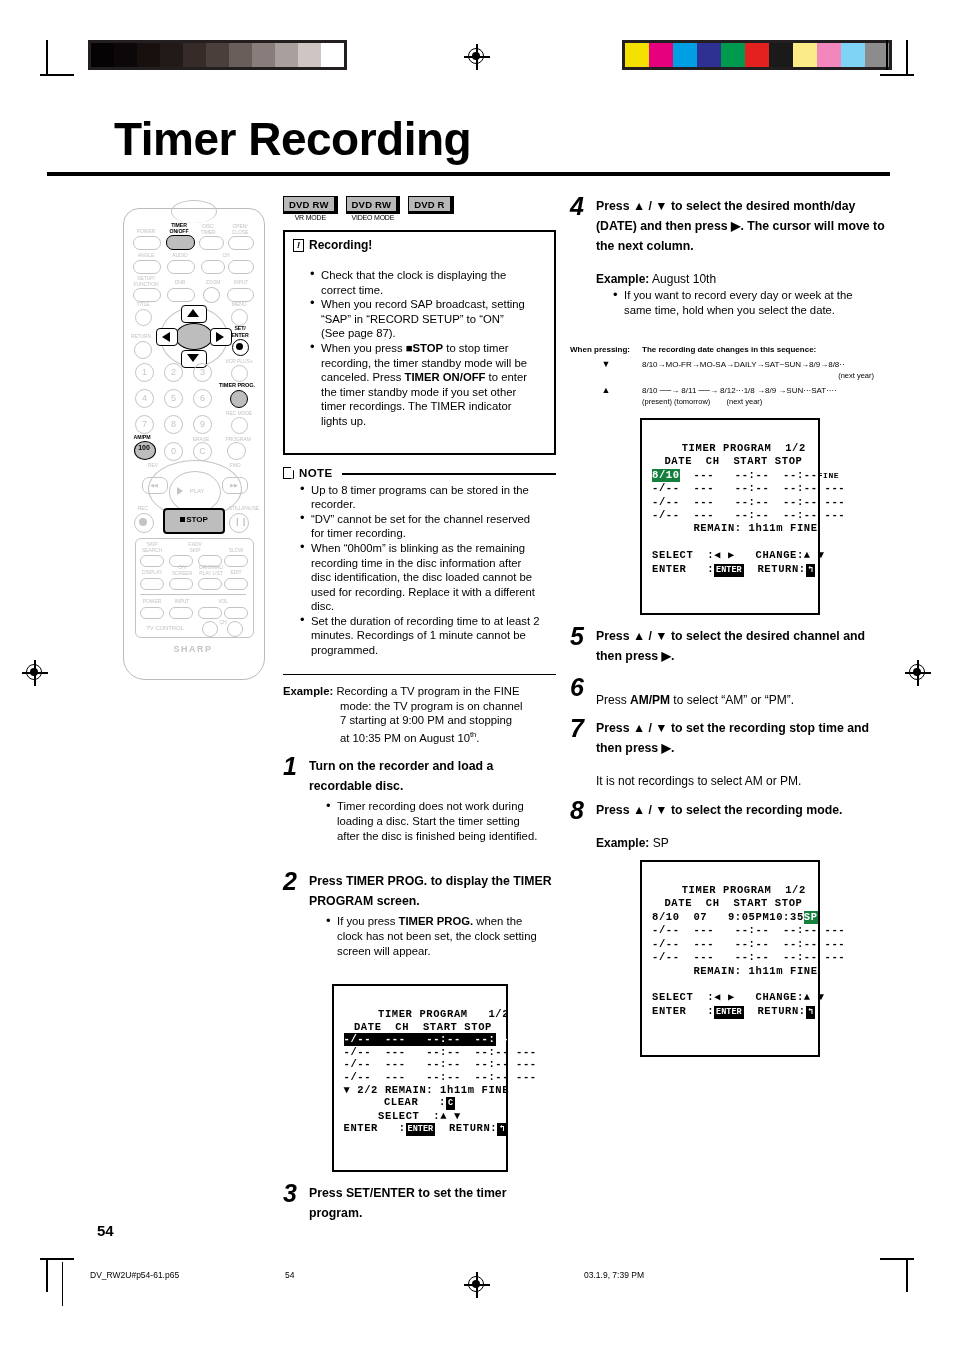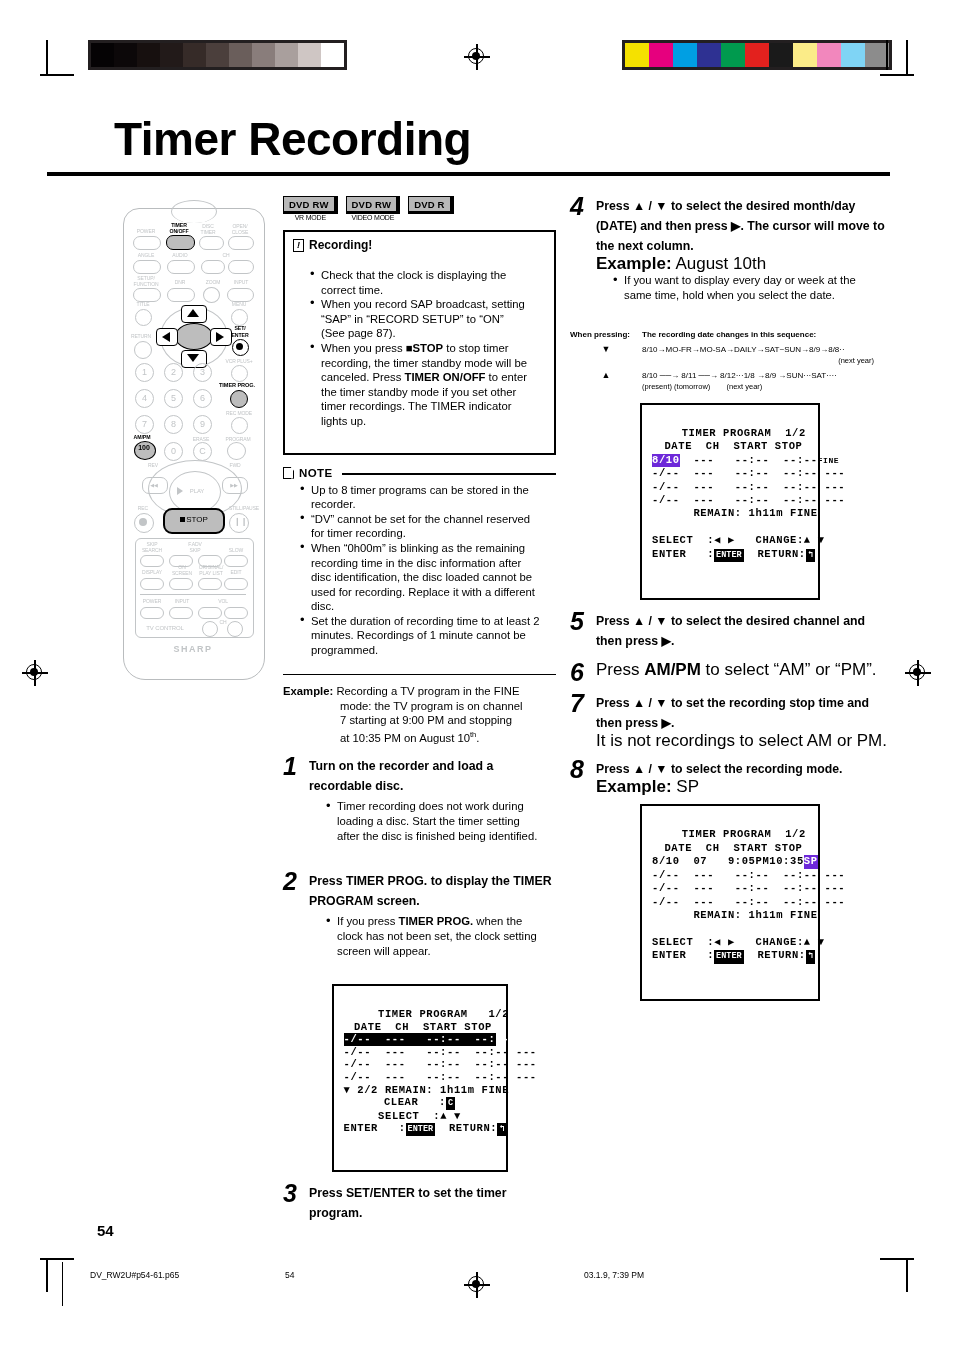--- a/index.html
+++ b/index.html
@@ -66,7 +66,7 @@
   .step .num{font-size:25px;font-weight:bold;font-style:italic;line-height:20px;width:26px;flex:0 0 26px;}
   .step .body{flex:1;}
   .step .hd{font-size:12.3px;font-weight:bold;line-height:20px;}
-  .step .sub{font-size:17px;line-height:14.6px;margin-top:1px;}
+  .step .sub{font-size:12px;line-height:14.6px;margin-top:16px;}
   .step ul.bul>li{font-size:11.3px;line-height:15px;}
 
   

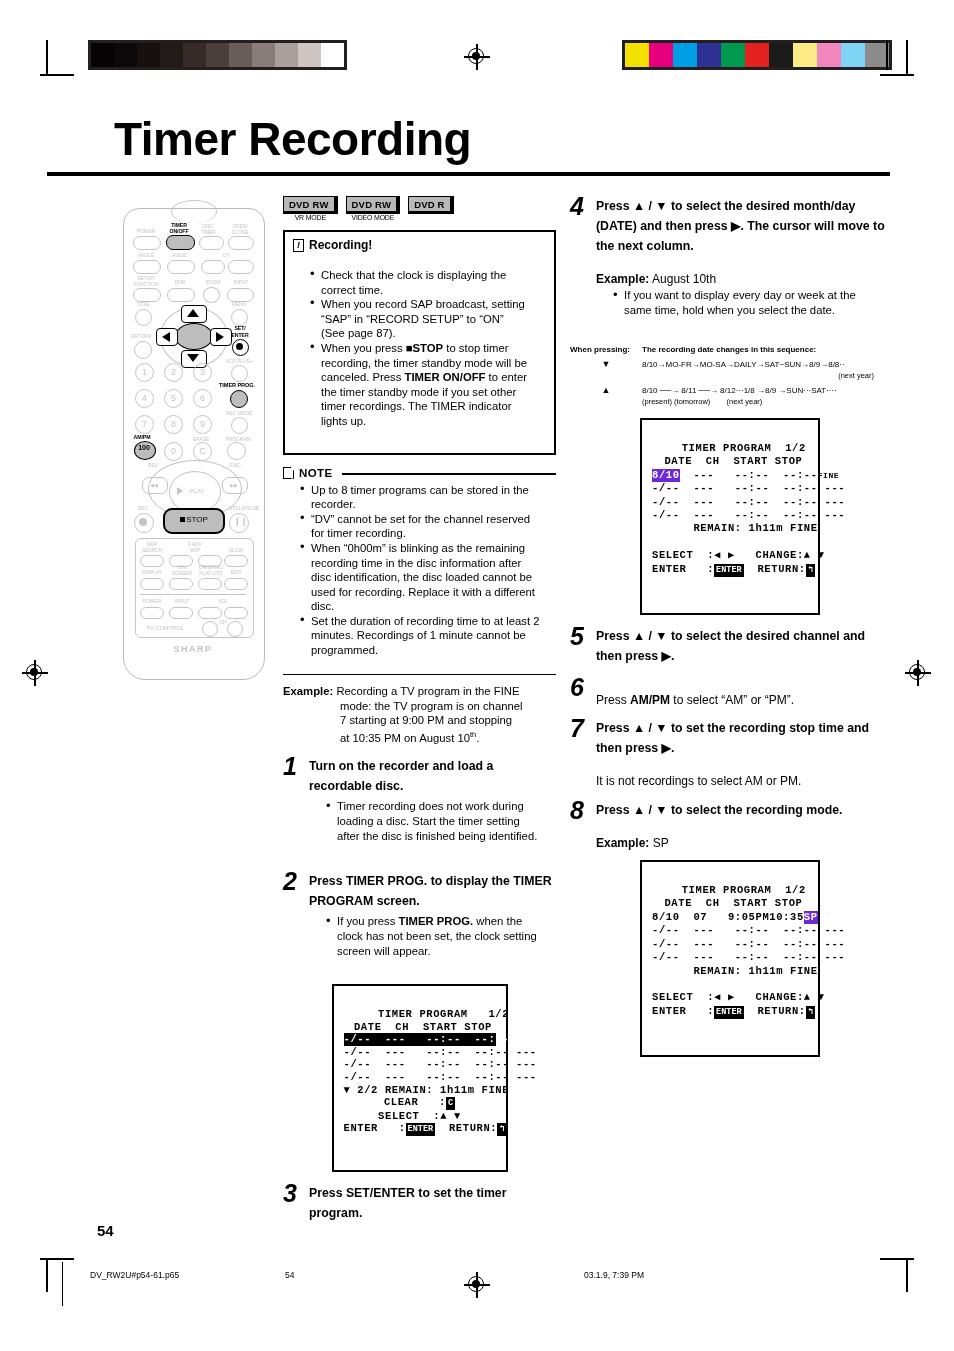--- a/index.html
+++ b/index.html
@@ -414,7 +414,7 @@
           <span>August 10th</span>
         </div>
         <ul class="bul" style="margin-top:1px;">
-          <li>If you want to display every day or week at the same time, hold when you select the date.</li>
+          <li>If you want to record every day or week at the same time, hold when you select the date.</li>
         </ul>
       </div>
     </div>

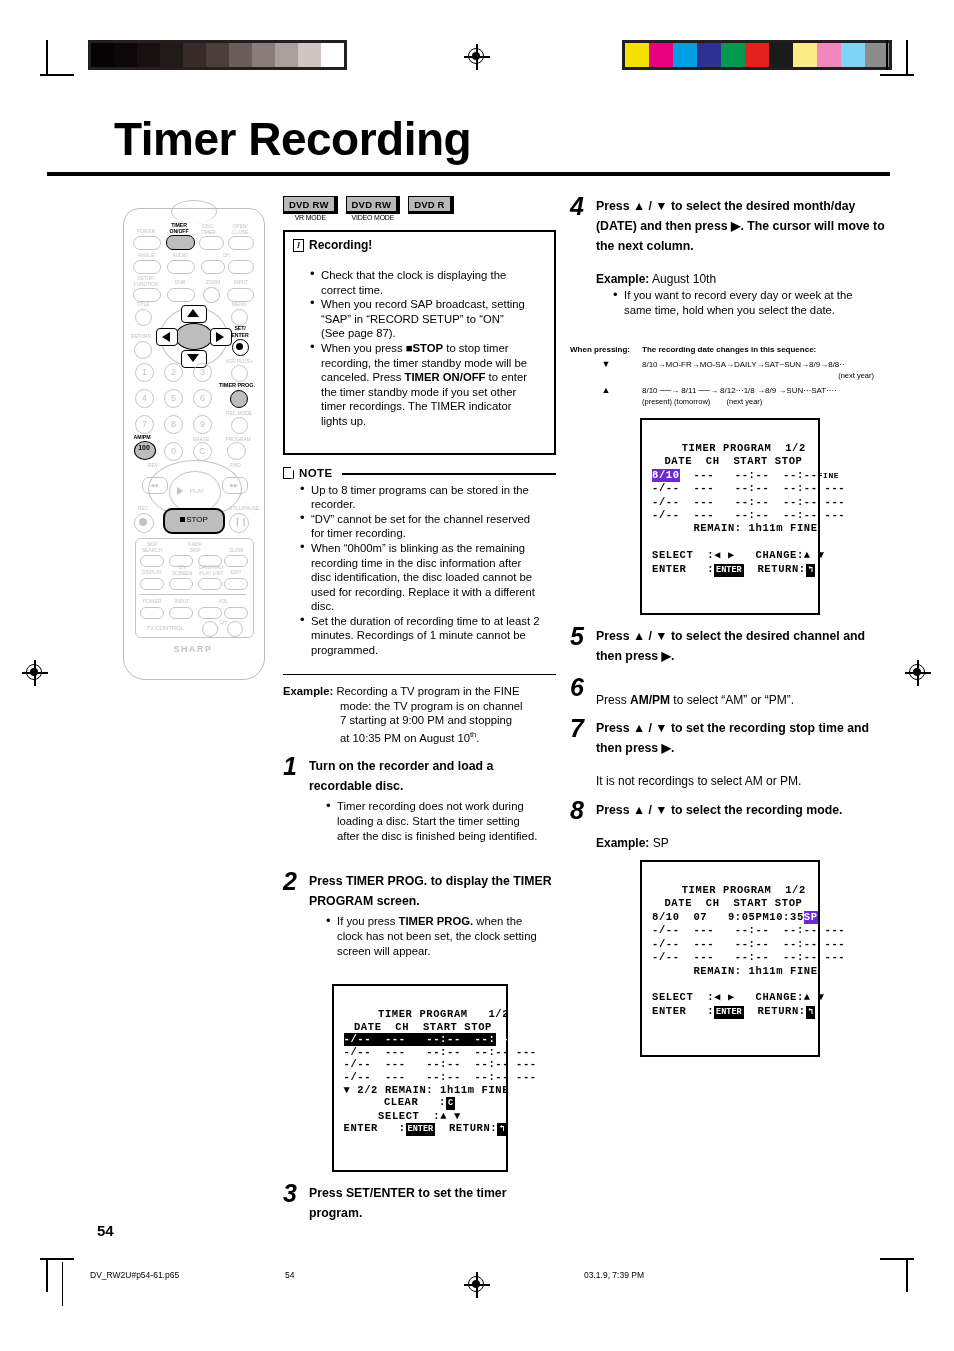--- a/index.html
+++ b/index.html
@@ -72,7 +72,7 @@
   
   .osd{border:2px solid #000;background:#fff;padding:9px 10px;font-family:"Liberation Mono","DejaVu Sans Mono",monospace;
        font-size:10.5px;line-height:12.6px;letter-spacing:.6px;white-space:pre;font-weight:bold;text-align:center;}
-  .osd .inv{background:#6d28d9;color:#fff;display:inline-block;}
+  .osd .inv{background:#15803d;color:#fff;display:inline-block;}
   .osd .row{display:block;}
   .osd .hlrow{background:#000;color:#fff;display:block;}
   .kbx{background:#000;color:#fff;display:inline-block;padding:0 2px;font-size:8.5px;letter-spacing:0;font-weight:bold;}

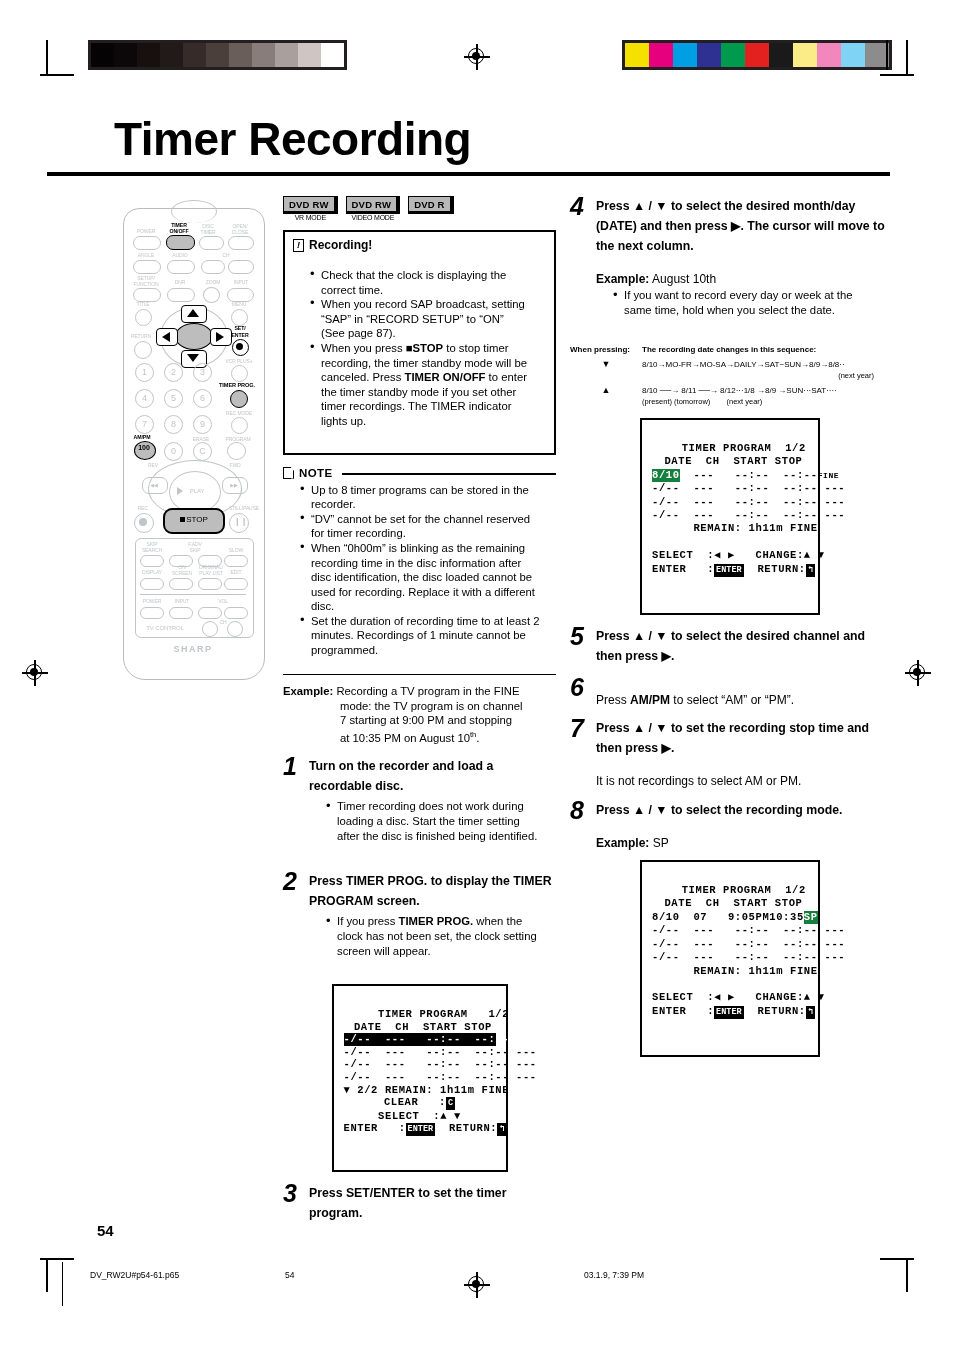--- a/index.html
+++ b/index.html
@@ -110,8 +110,8 @@
   .ellipse{position:absolute;border:1.2px solid #c2c5c7;border-radius:50%;}
   .sharp{position:absolute;left:0;top:436px;width:140px;text-align:center;font-size:9px;font-weight:bold;
          color:#c2c5c7;letter-spacing:1.5px;}
-  .stopbtn{position:absolute;border:2px solid #000;background:#bdbdbd;border-radius:9px;
-           font-size:8px;font-weight:normal;text-align:center;color:#000;}
+  .stopbtn{position:absolute;border:2px solid #000;background:#bdbdbd;border-radius:4px;
+           font-size:8px;font-weight:bold;text-align:center;color:#000;}
   .sq{display:inline-block;width:5px;height:5px;background:#000;vertical-align:middle;margin-right:1px;}
 </style>
 </head>

